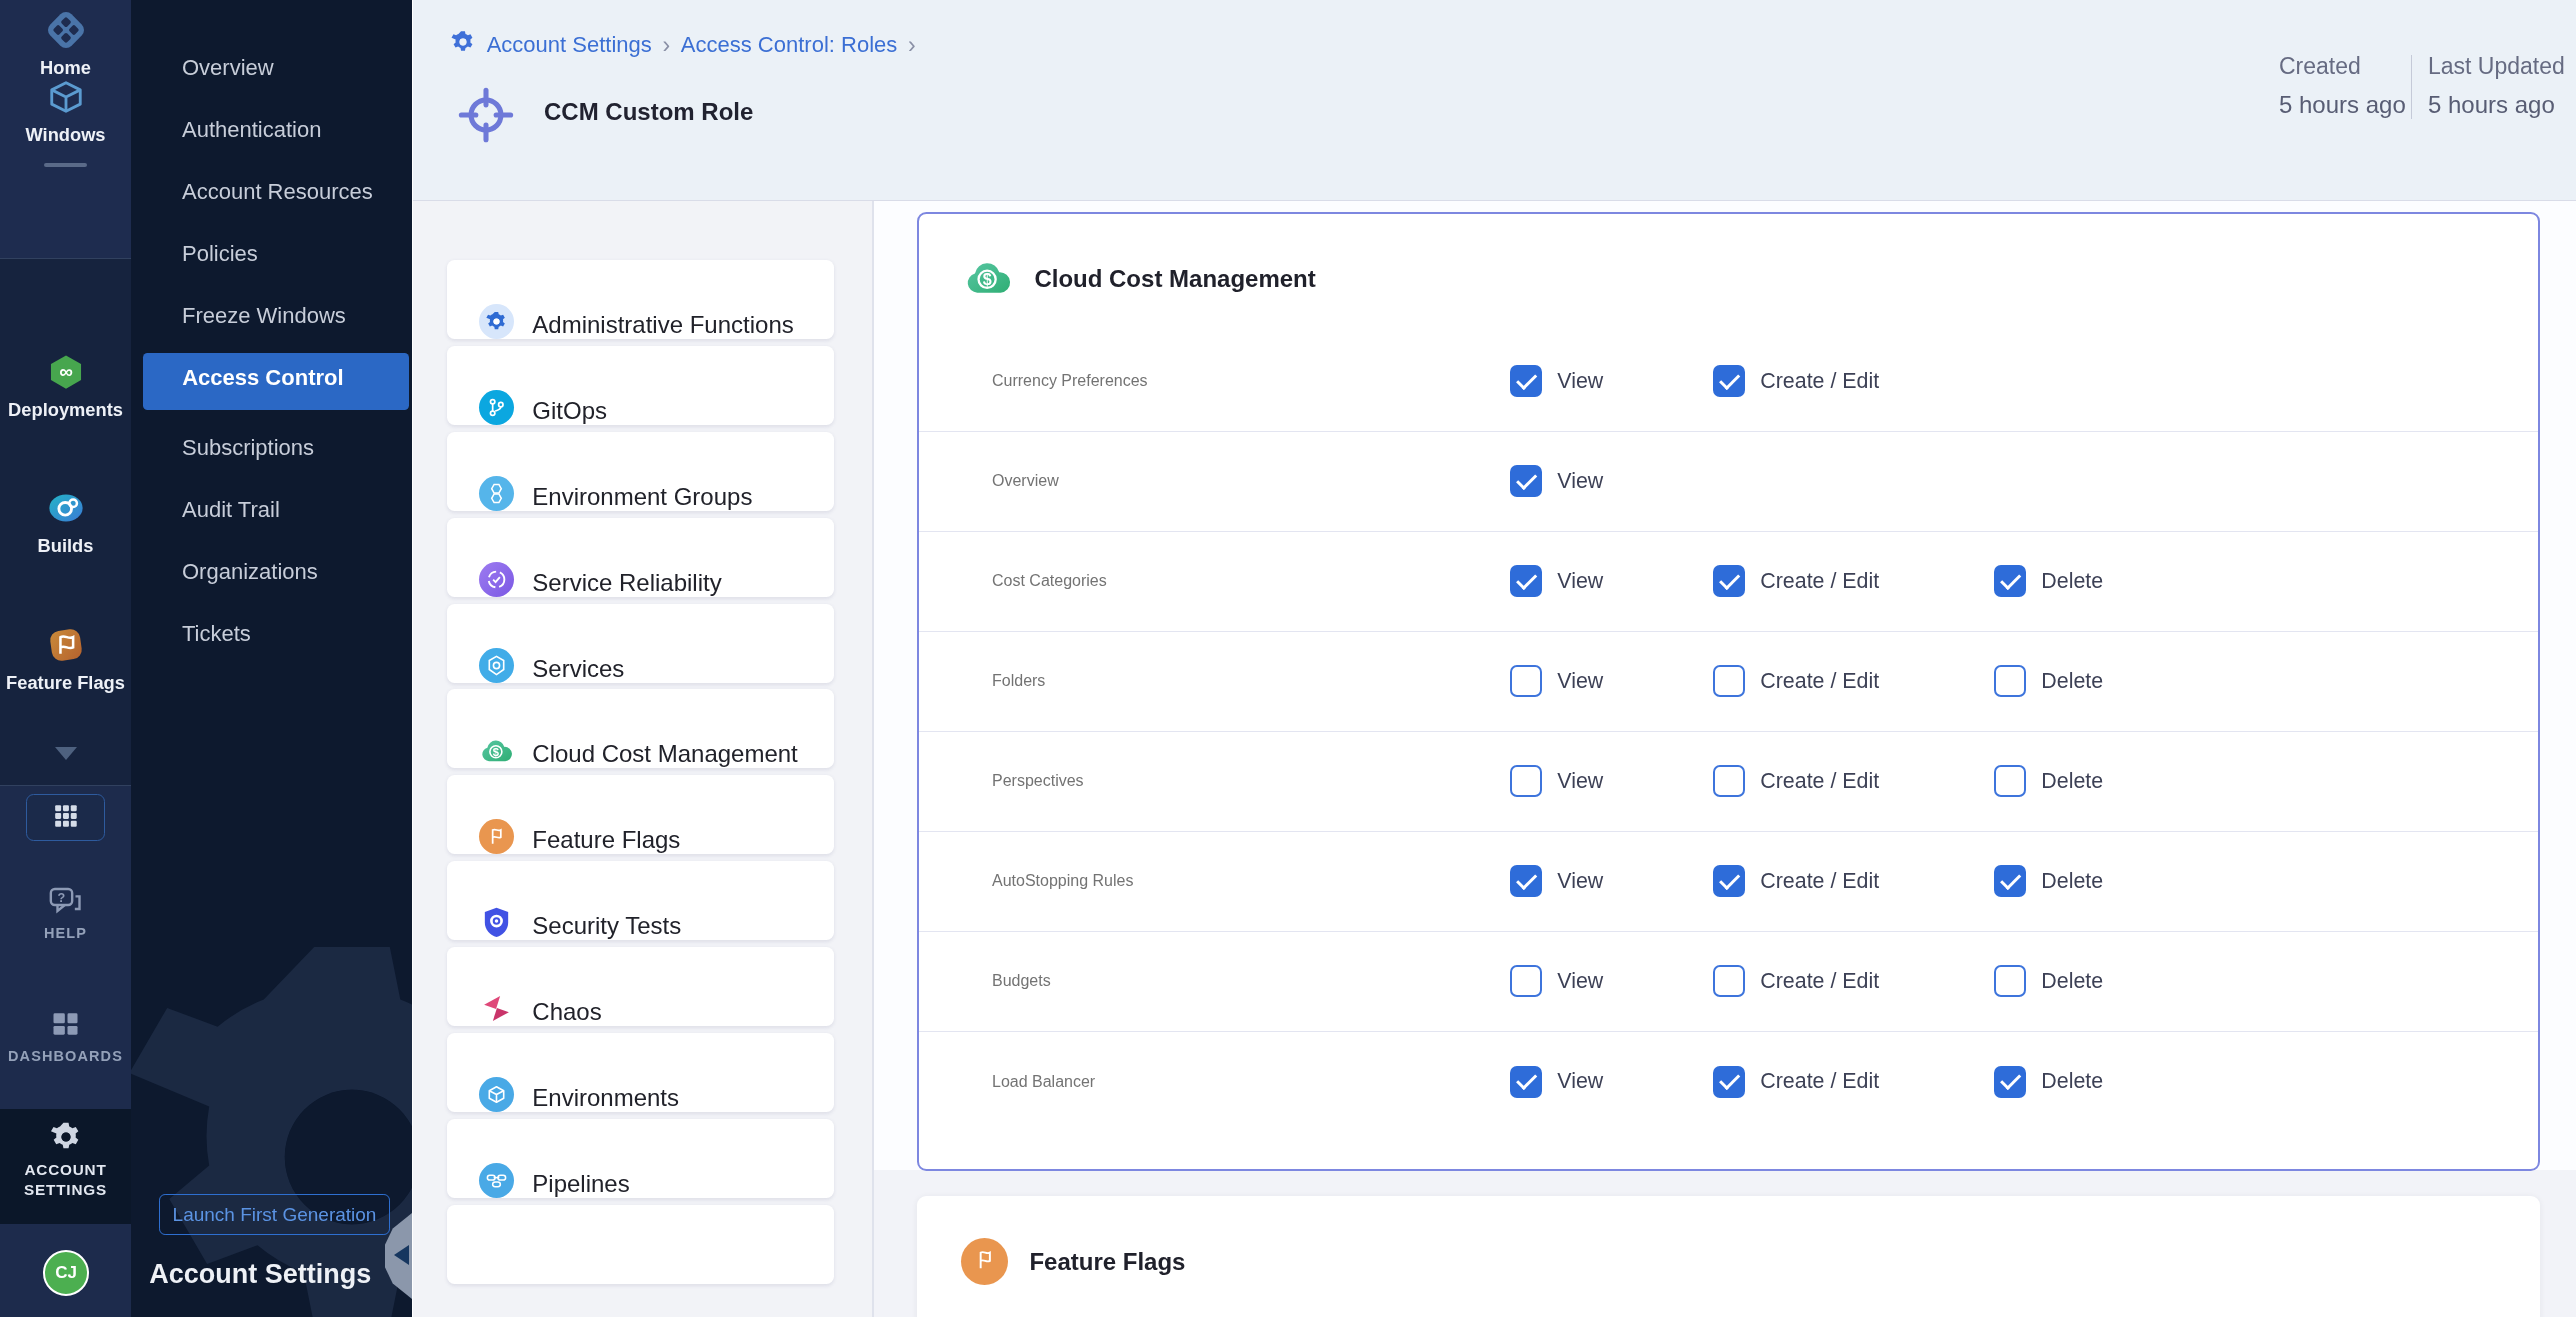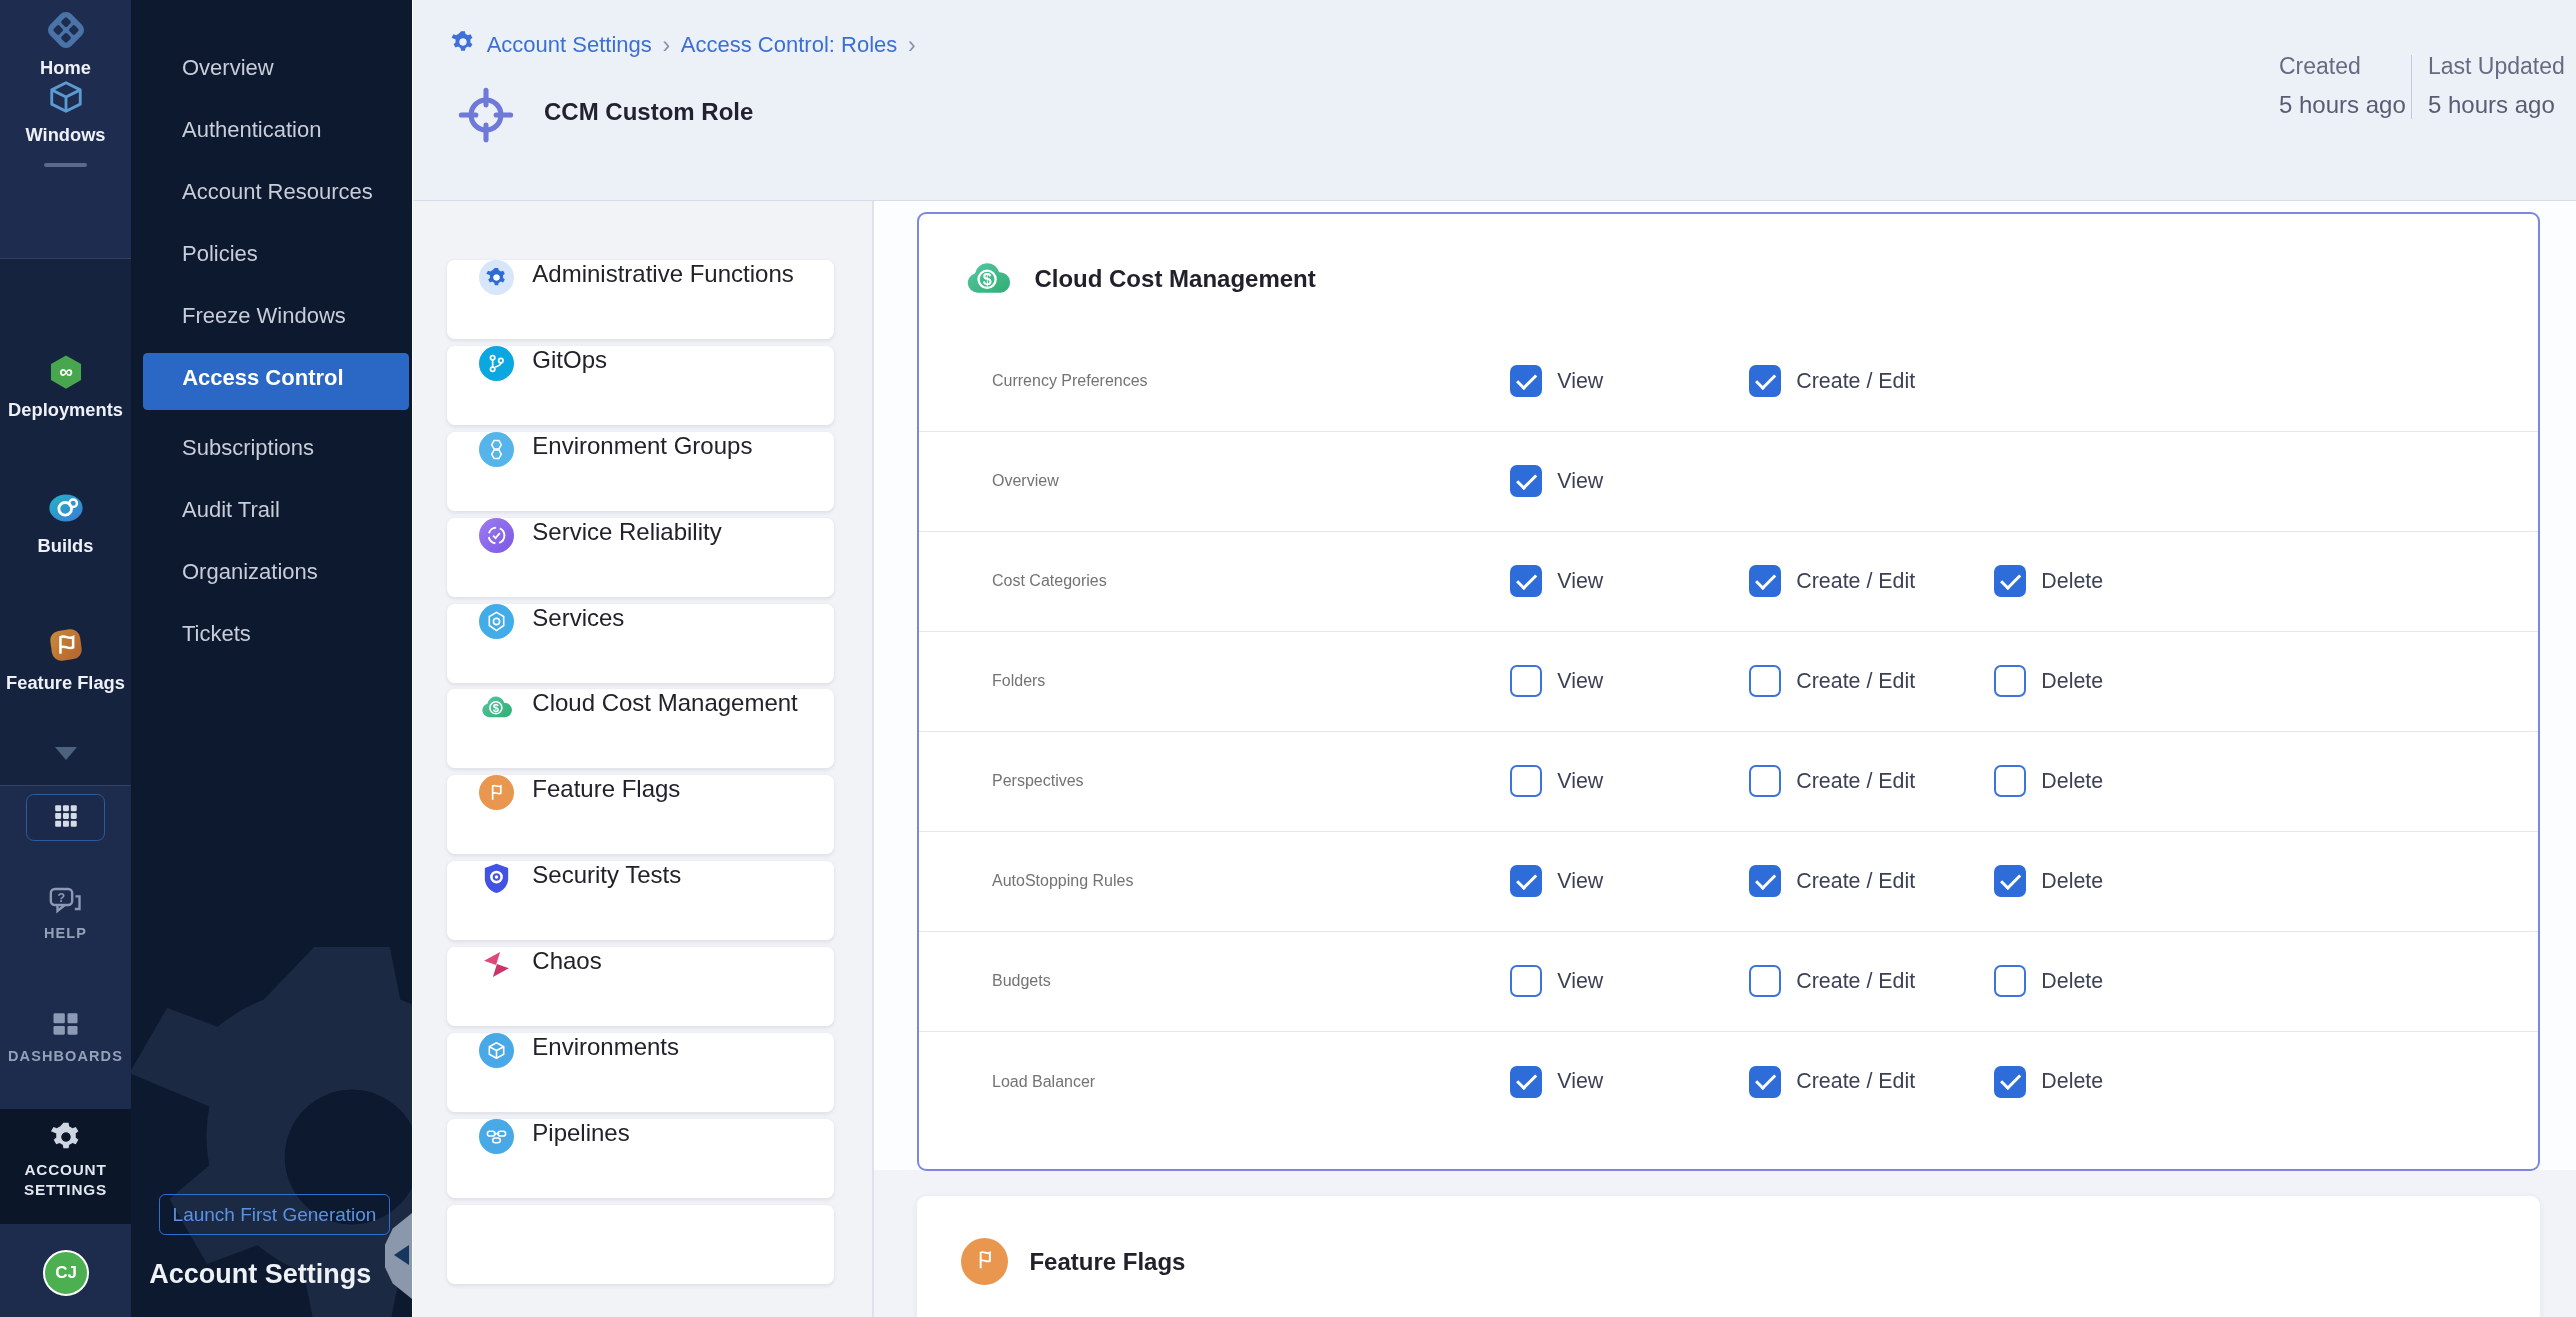--- a/index.html
+++ b/index.html
@@ -62,7 +62,7 @@
 
   
   .middle{position:absolute;left:413px;top:201px;width:460px;height:1117px;background:#f2f3f7;overflow:hidden;z-index:1;padding-top:59px}
-  .res-card{width:387px;height:79px;margin:0 0 6.9px 34px;background:#fff;border-radius:7.6px;box-shadow:0 1.5px 3.8px rgba(79,86,128,.12);display:flex;align-items:flex-start;padding-left:32px;gap:18.3px;cursor:pointer}
+  .res-card{width:387px;height:79px;margin:0 0 6.9px 34px;background:#fff;border-radius:7.6px;box-shadow:0 1.5px 3.8px rgba(79,86,128,.12);display:flex;align-items:flex-end;padding-left:32px;gap:18.3px;cursor:pointer}
   .res-ic{width:35px;height:35px;border-radius:50%;display:flex;align-items:center;justify-content:center;flex:none}
   .res-ic svg{width:23px;height:23px;display:block}
   .res-ic.nobg{background:none!important;border-radius:0}

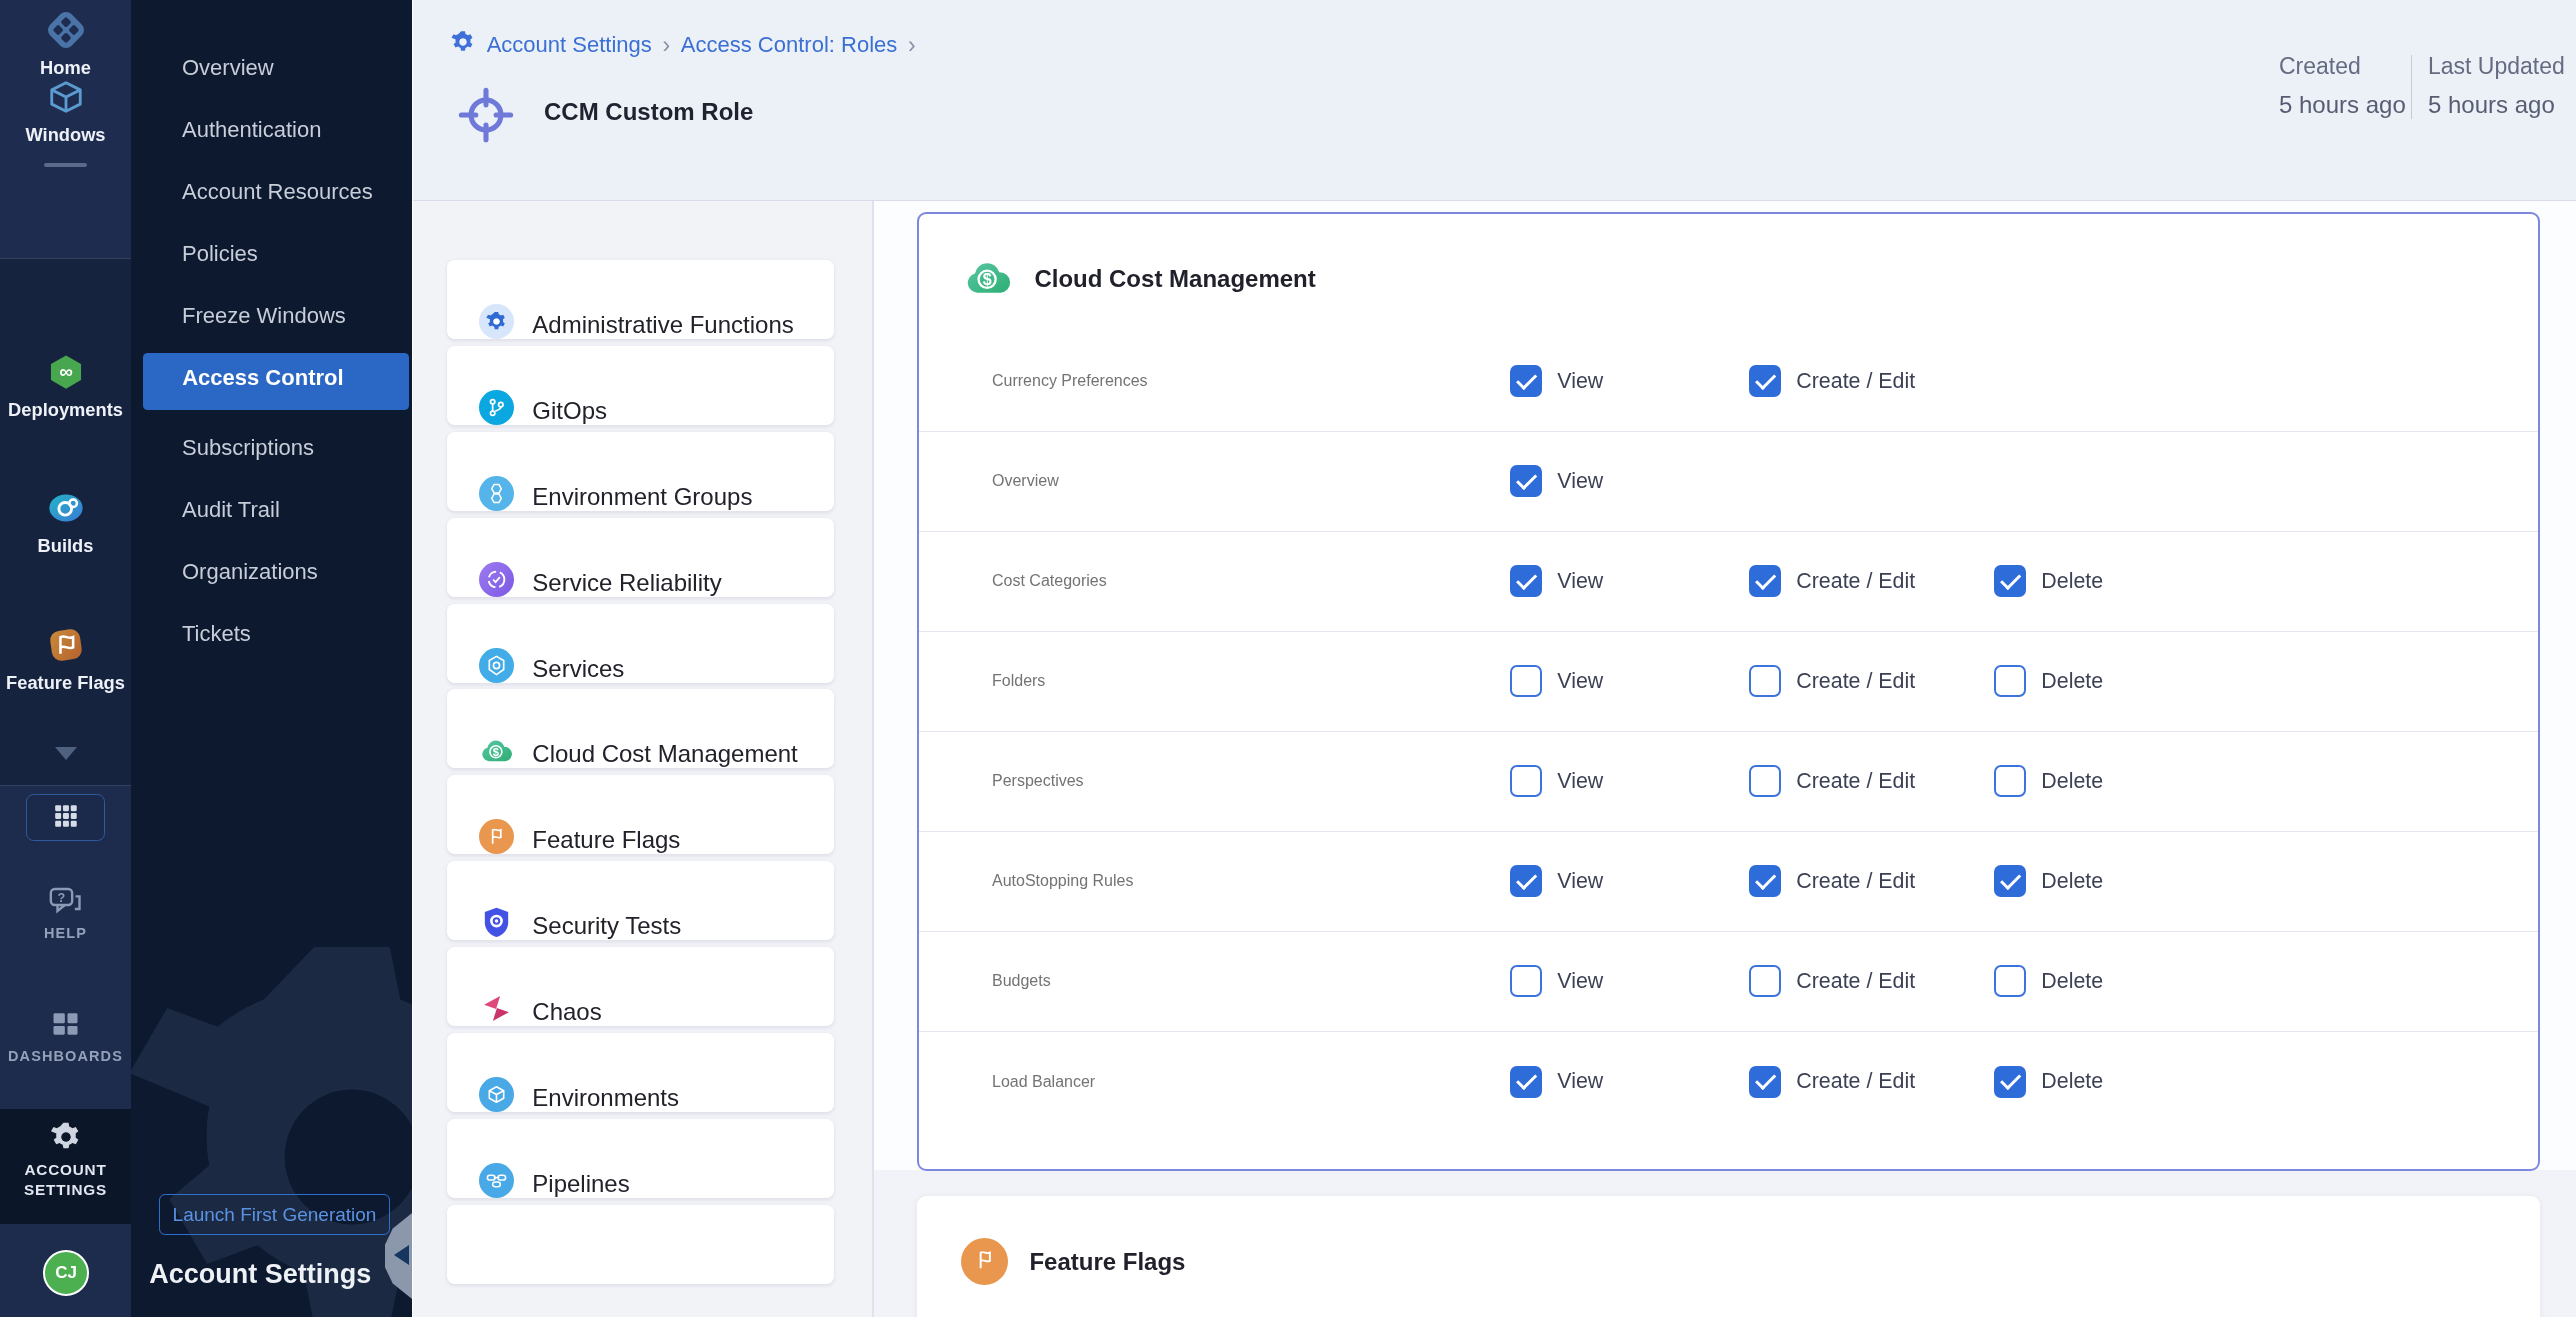--- a/index.html
+++ b/index.html
@@ -83,7 +83,7 @@
   .perm-row:last-child{border-bottom:none}
   .perm-name{position:absolute;left:73px;top:0;height:100%;display:flex;align-items:center;font-size:16px;color:#737373}
   .chk{position:absolute;top:0;height:100%;display:flex;align-items:center;gap:15.3px}
-  .chk.c0{left:591px}.chk.c1{left:830px}.chk.c2{left:1075px}
+  .chk.c0{left:591px}.chk.c1{left:794px}.chk.c2{left:1075px}
   .cb{width:32px;height:32px;border-radius:6.9px;flex:none;position:relative;cursor:pointer}
   .cb.on{background:#2e6cd9}
   .cb.on::after{content:"";position:absolute;left:6.9px;top:8.4px;width:16px;height:7.6px;border-left:3.1px solid #fff;border-bottom:3.1px solid #fff;transform:rotate(-45deg)}

